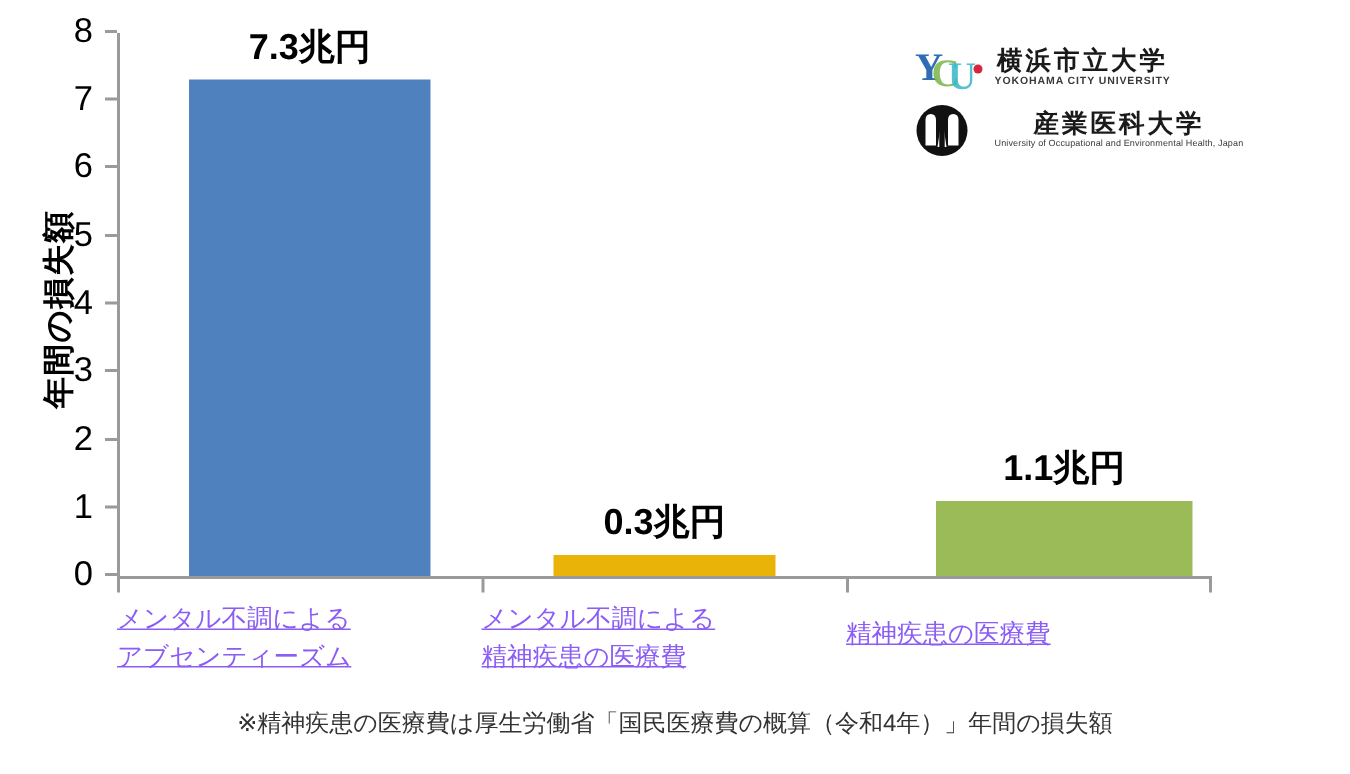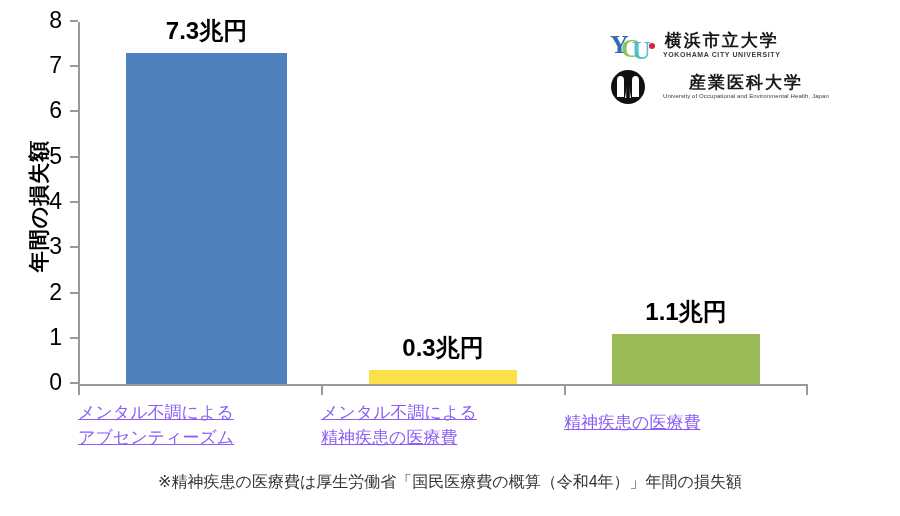--- a/index.html
+++ b/index.html
@@ -226,7 +226,7 @@
     <div class="bar" style="left:291px; width:148px; height:14px; background:#fde047;">
       <span class="bar-label">0.3兆円</span>
     </div>
-    <div class="bar" style="left:534px; width:148px; height:50px; background:#9BBB59;">
+    <div class="bar" style="left:546px; width:148px; height:50px; background:#9BBB59;padding-left:23px;">
       <span class="bar-label">1.1兆円</span>
     </div>
   </div>

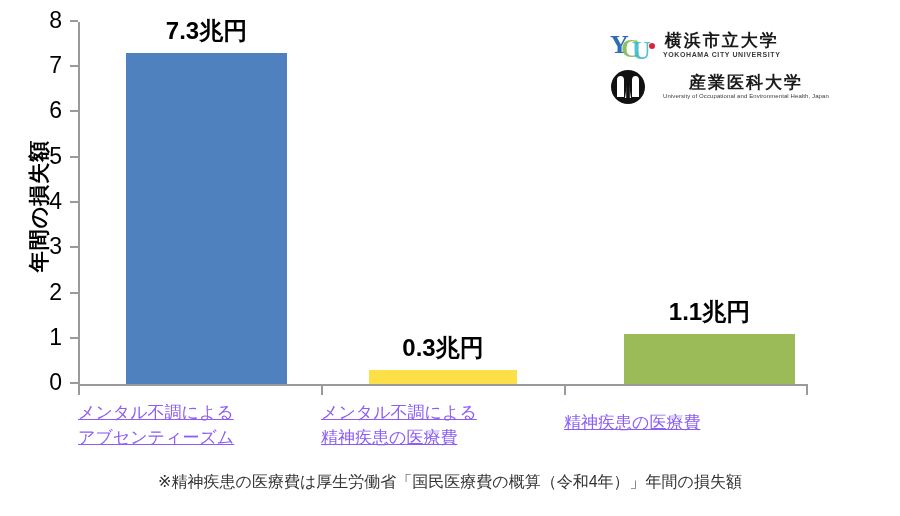--- a/index.html
+++ b/index.html
@@ -223,7 +223,7 @@
     <div class="bar" style="left:48px; width:148px; height:331px; background:#4E81BD;padding-left:13px;">
       <span class="bar-label">7.3兆円</span>
     </div>
-    <div class="bar" style="left:291px; width:148px; height:14px; background:#fde047;">
+    <div class="bar" style="left:291px; width:148px; height:14px; background:#eab308;">
       <span class="bar-label">0.3兆円</span>
     </div>
     <div class="bar" style="left:546px; width:148px; height:50px; background:#9BBB59;padding-left:23px;">

